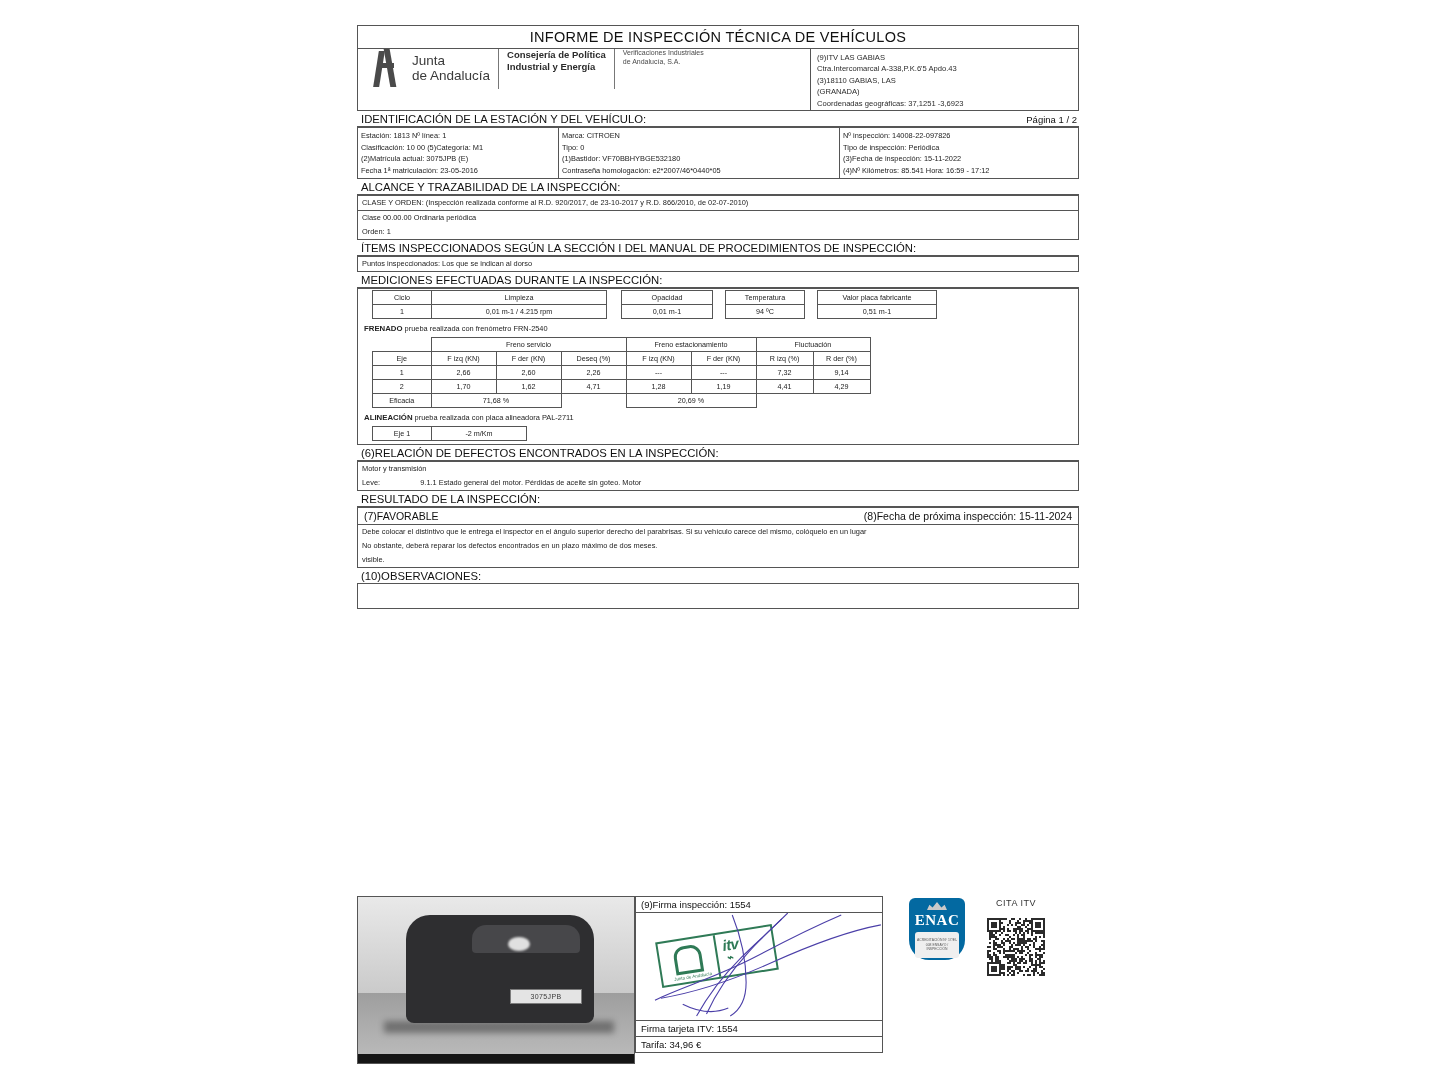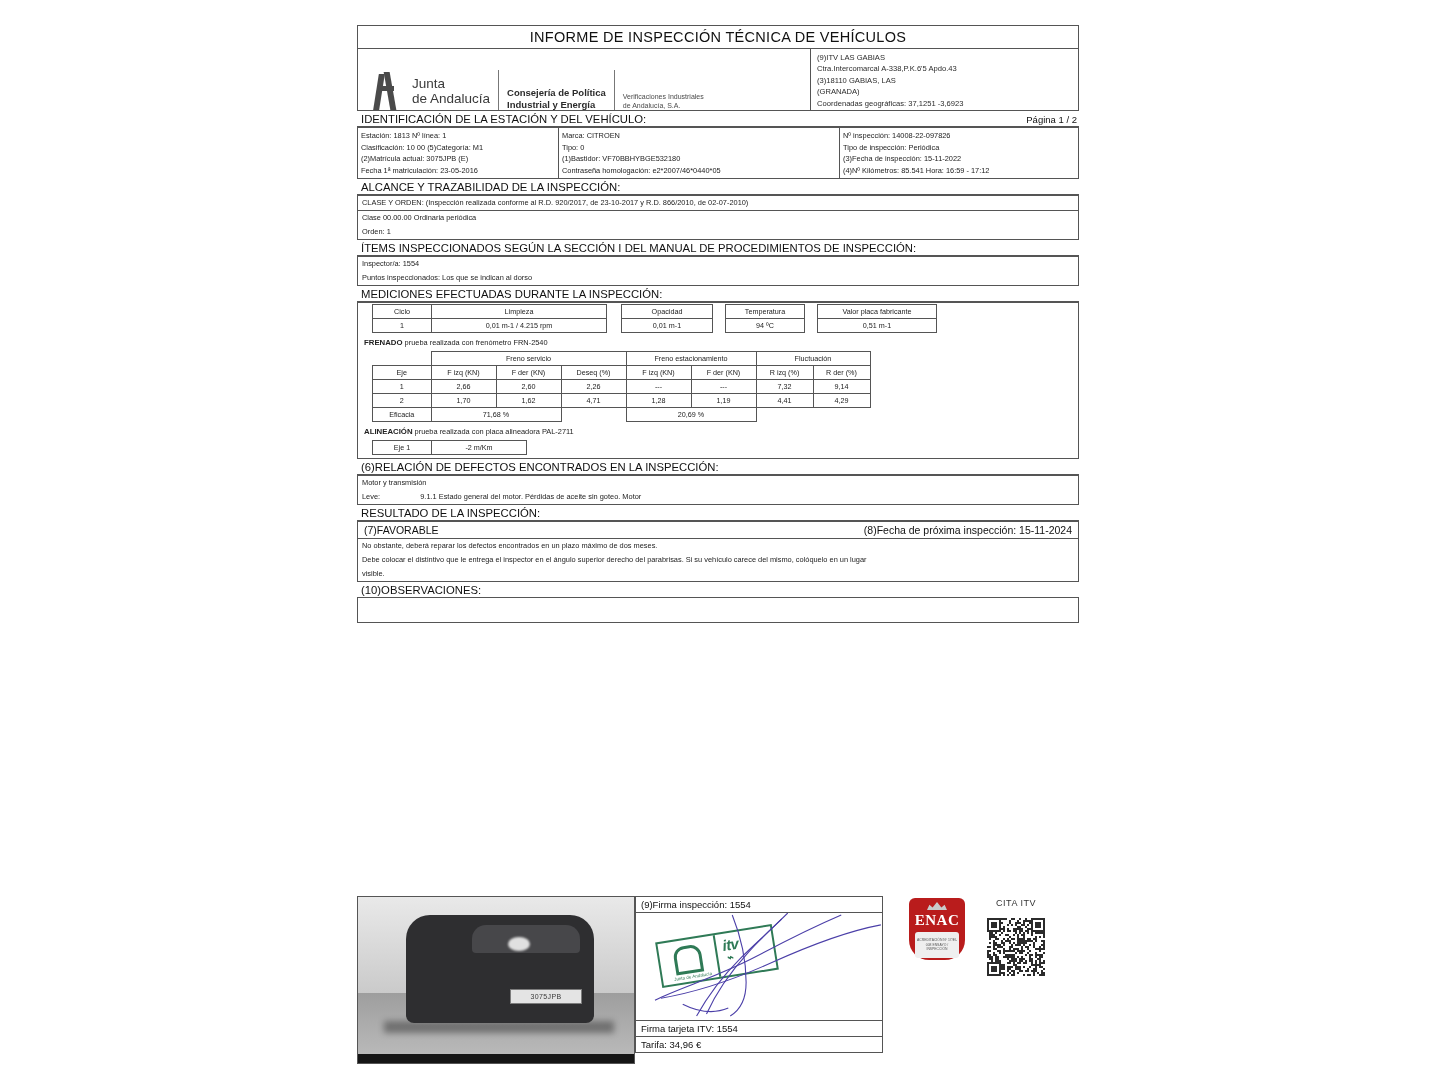--- a/index.html
+++ b/index.html
@@ -26,7 +26,7 @@
 
   
   .hdr{display:flex;height:62px;}
-  .hdr-left{width:452px;display:flex;align-items:flex-end;padding:0 4px;box-sizing:border-box;}
+  .hdr-left{width:452px;display:flex;align-items:flex-start;padding:0 4px;box-sizing:border-box;}
   .hdr-right{flex:1;border-left:1px solid #555;padding:3px 4px 0 6px;box-sizing:border-box;}
   .junta{display:flex;align-items:center;gap:6px;padding-left:14px;}
   .junta-mark{width:30px;height:38px;position:relative;flex:none;}

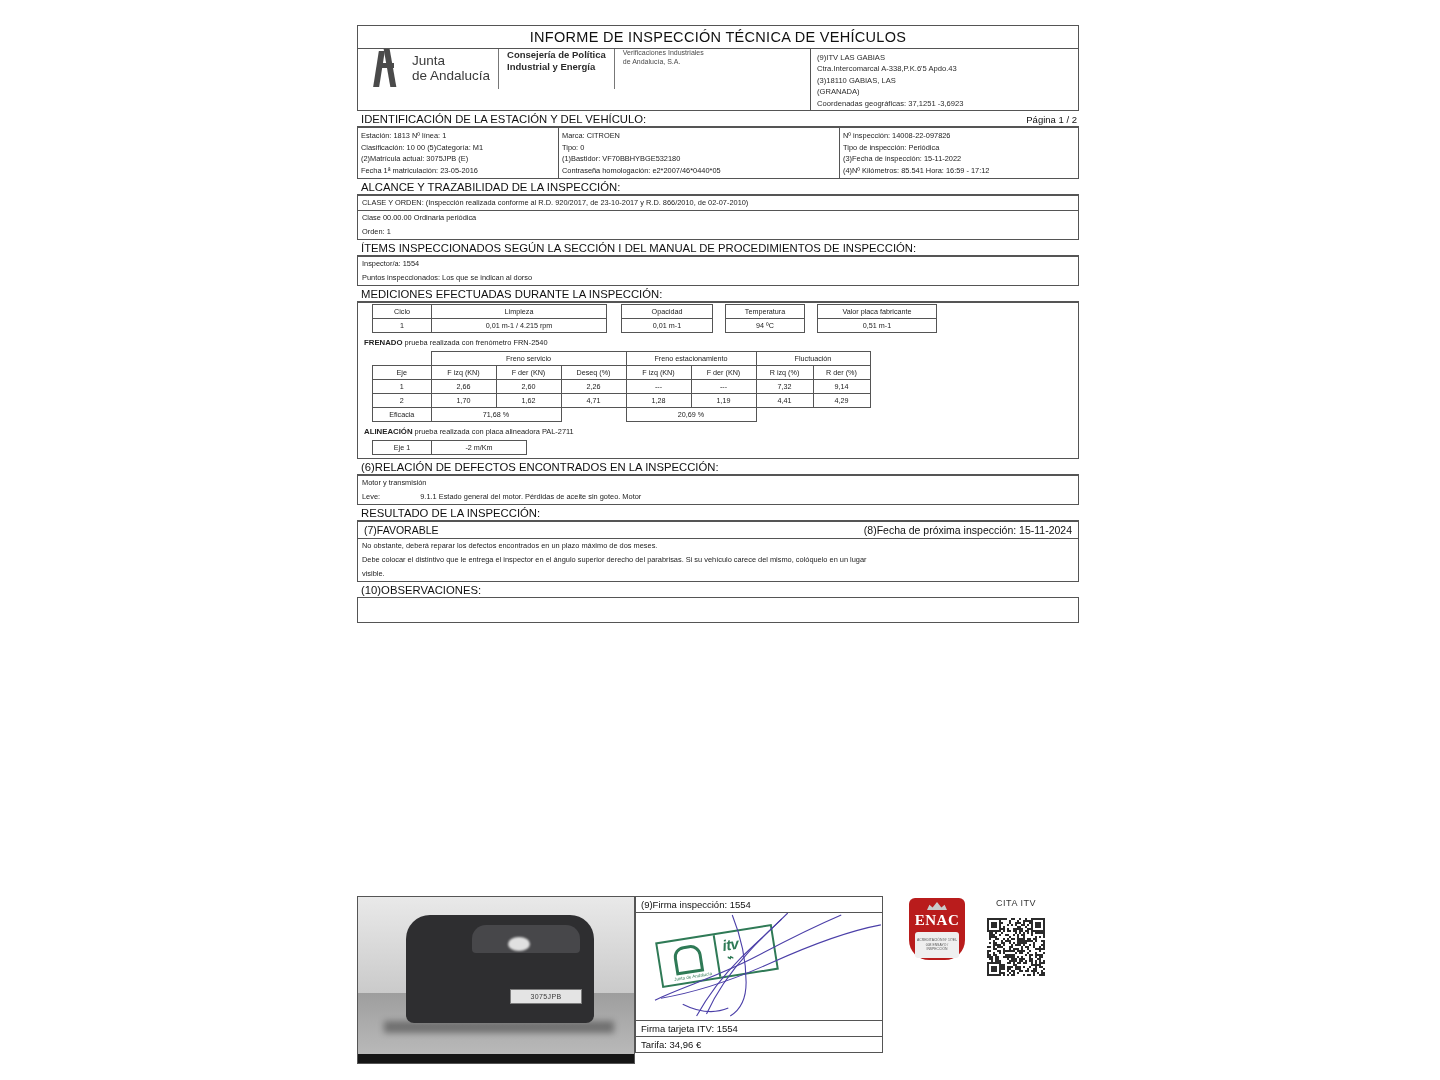--- a/index.html
+++ b/index.html
@@ -204,7 +204,6 @@
     <span>ÍTEMS INSPECCIONADOS SEGÚN LA SECCIÓN I DEL MANUAL DE PROCEDIMIENTOS DE INSPECCIÓN:</span>
   </div>
   <div class="bx">
-    <div class="row">Inspector/a: 1554</div>
     <div class="row">Puntos inspeccionados: Los que se indican al dorso</div>
   </div>
 

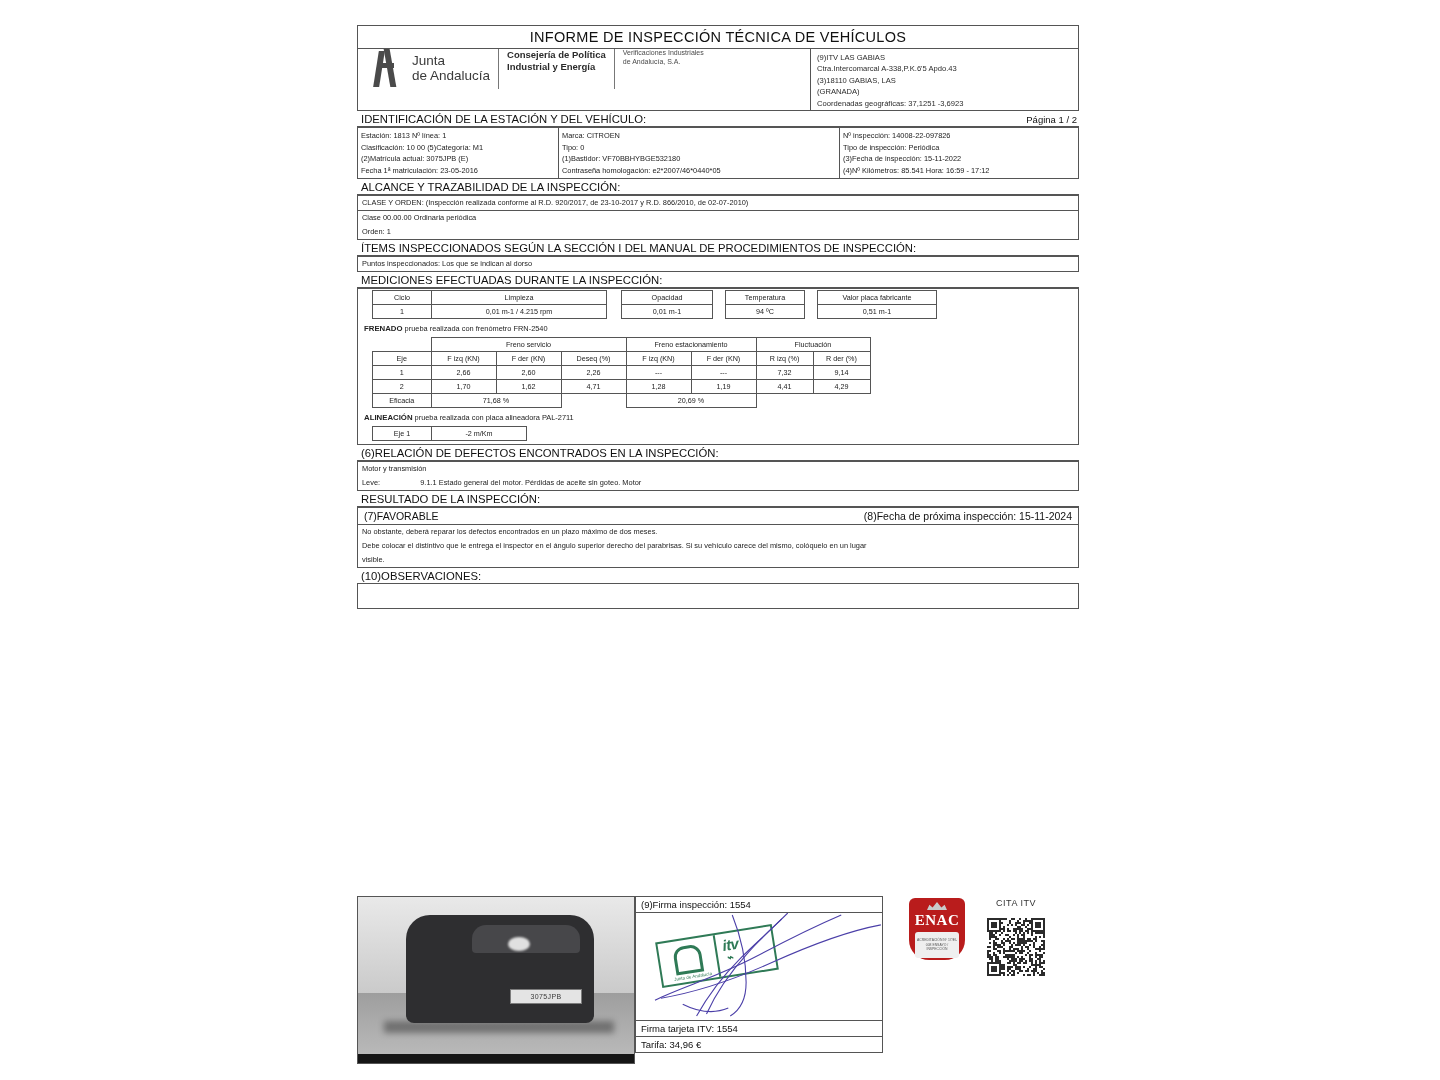--- a/index.html
+++ b/index.html
@@ -323,8 +323,8 @@
       <span>(7)FAVORABLE</span>
       <span>(8)Fecha de próxima inspección: 15-11-2024</span>
     </div>
+    <div class="row">Debe colocar el distintivo que le entrega el inspector en el ángulo superior derecho del parabrisas. Si su vehículo carece del mismo, colóquelo en un lugar</div>
     <div class="row">No obstante, deberá reparar los defectos encontrados en un plazo máximo de dos meses.</div>
-    <div class="row">Debe colocar el distintivo que le entrega el inspector en el ángulo superior derecho del parabrisas. Si su vehículo carece del mismo, colóquelo en un lugar</div>
     <div class="row">visible.</div>
   </div>
 

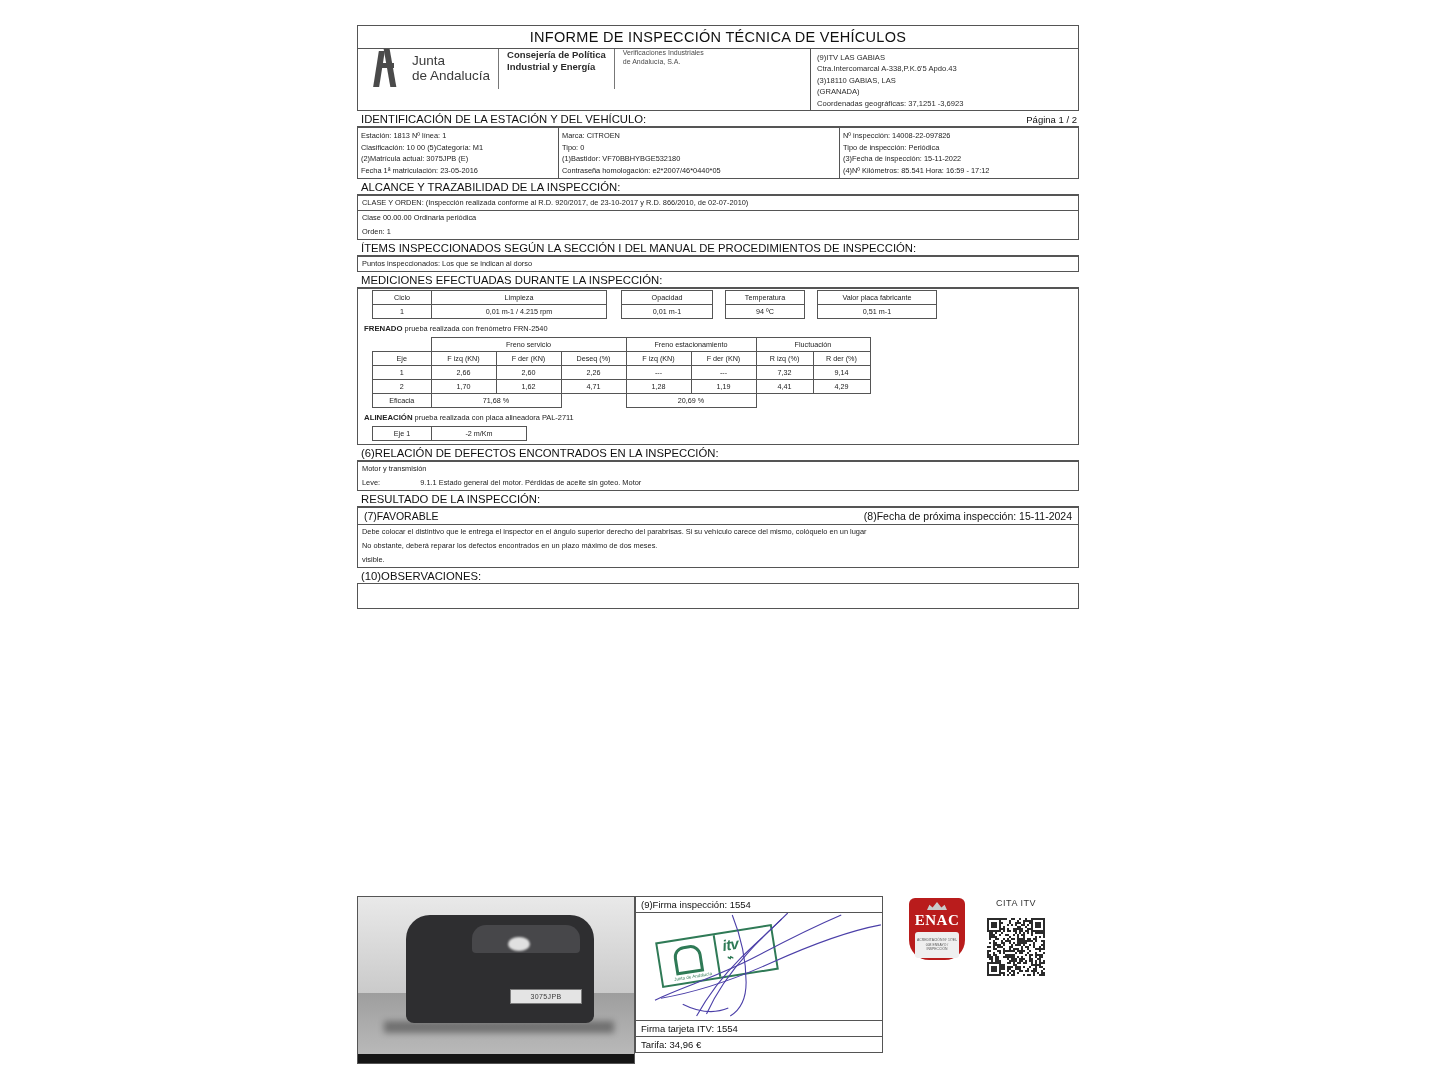--- a/index.html
+++ b/index.html
@@ -112,7 +112,7 @@
 
   .marks{margin-left:26px;display:flex;gap:22px;padding-top:2px;}
   .enac{width:56px;}
-  .enac-badge{width:56px;height:62px;background:#b91c1c;border-radius:6px 6px 20px 20px;
+  .enac-badge{width:56px;height:62px;background:#0369a1;border-radius:6px 6px 20px 20px;
     position:relative;display:flex;flex-direction:column;align-items:center;}
   .enac-crown{margin-top:4px;width:20px;height:8px;background:#c9c9c9;
     clip-path:polygon(0 100%,12% 35%,28% 70%,50% 0,72% 70%,88% 35%,100% 100%);}

